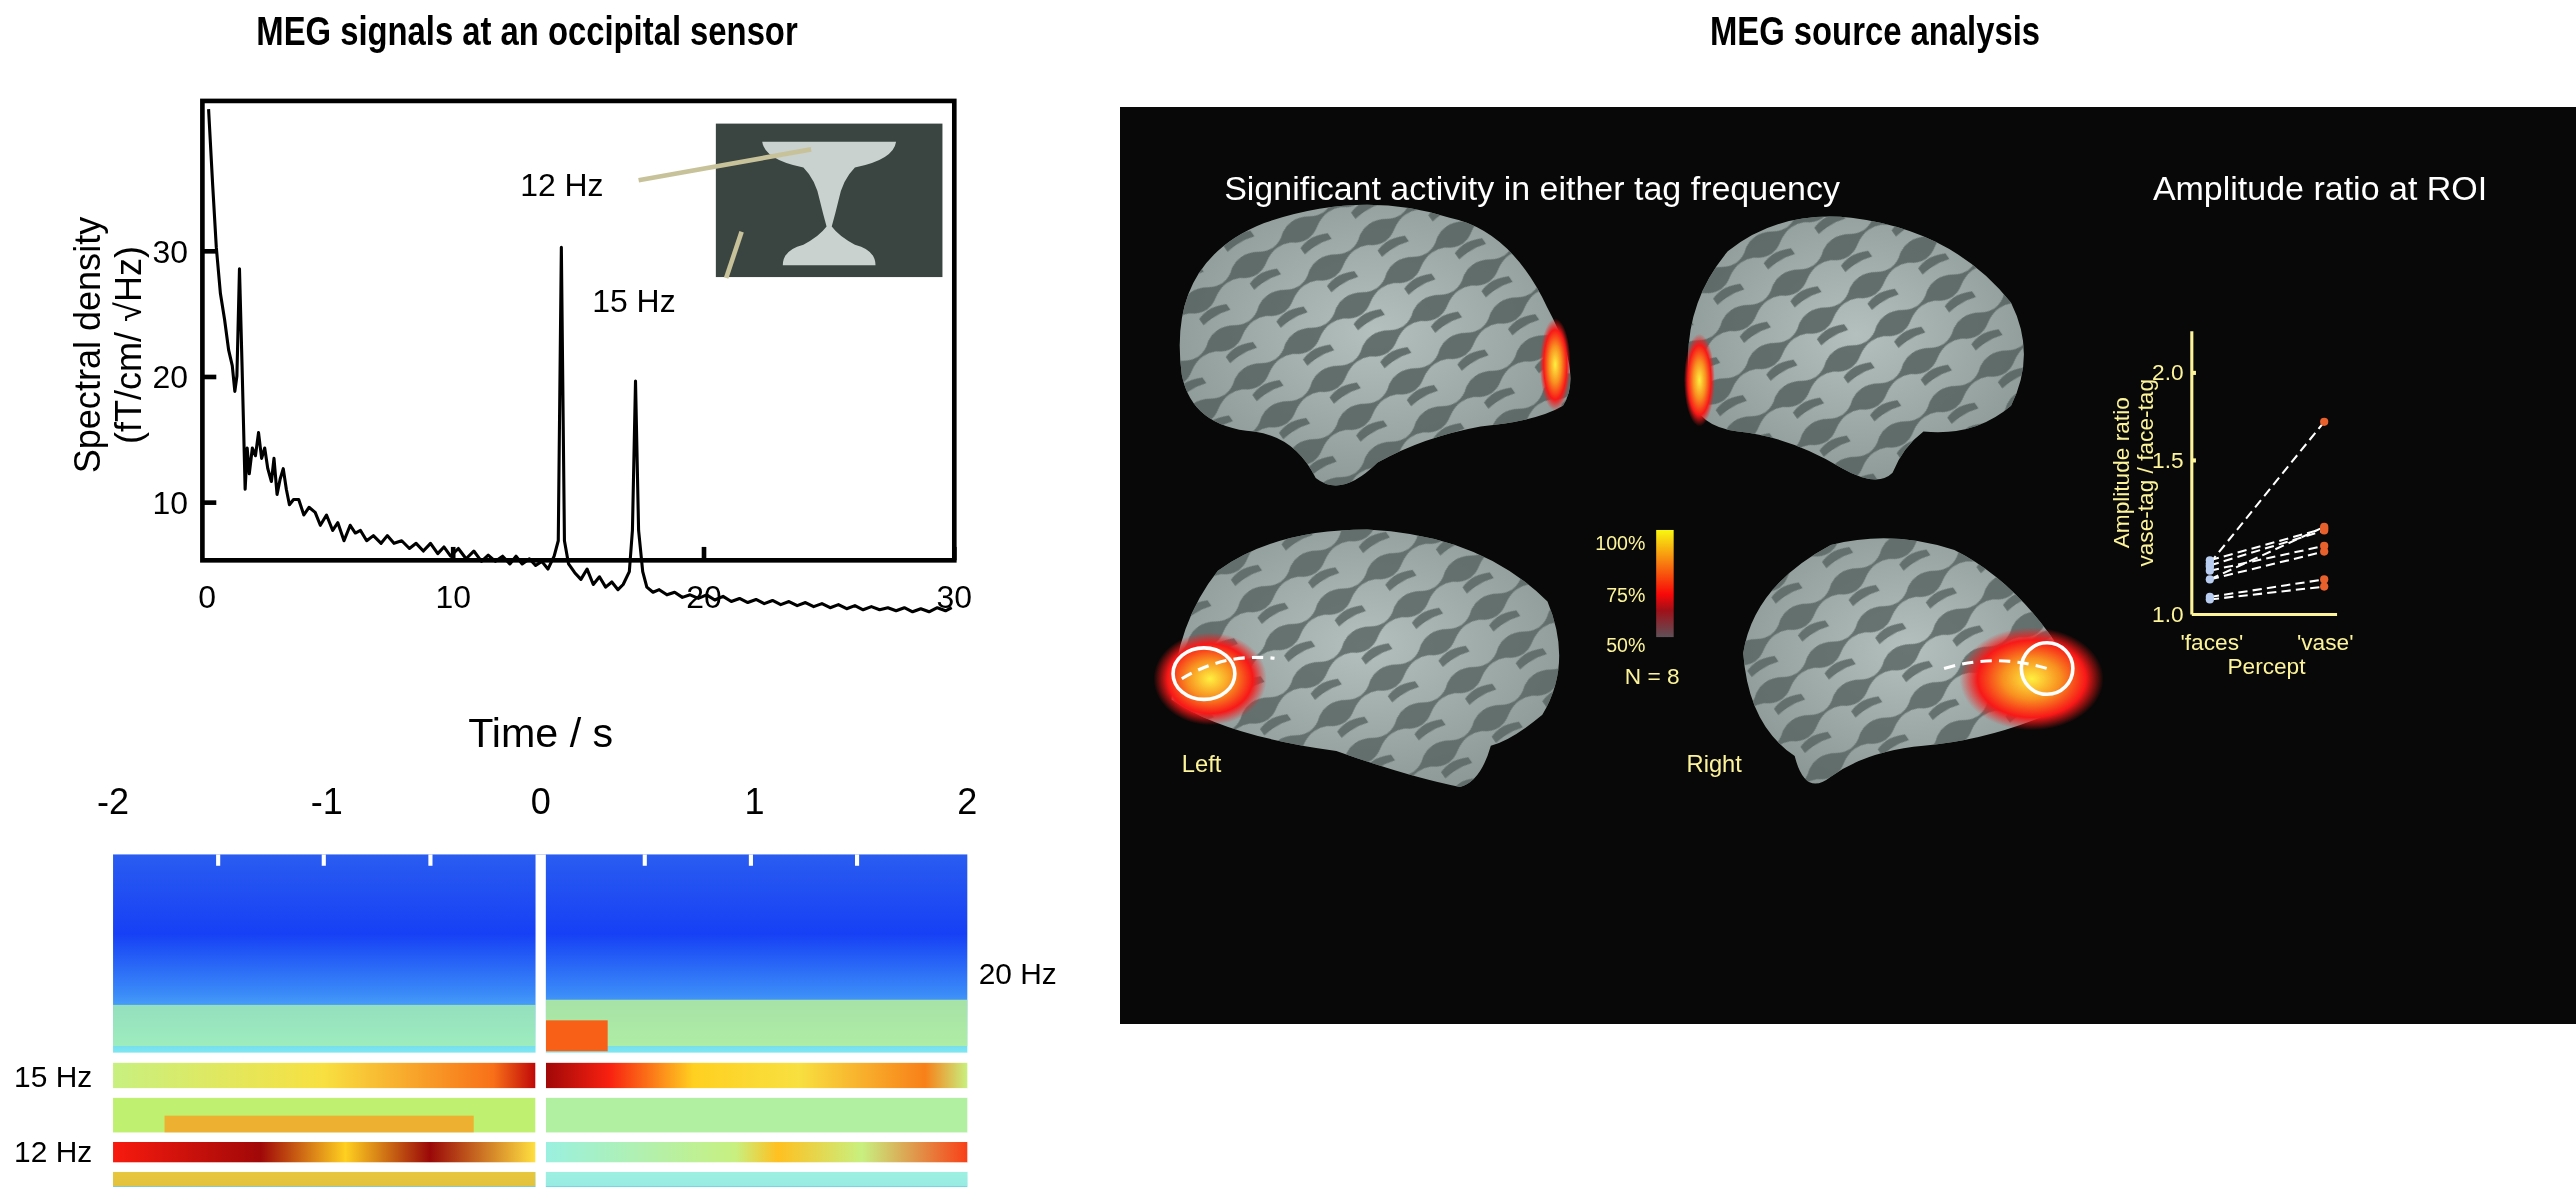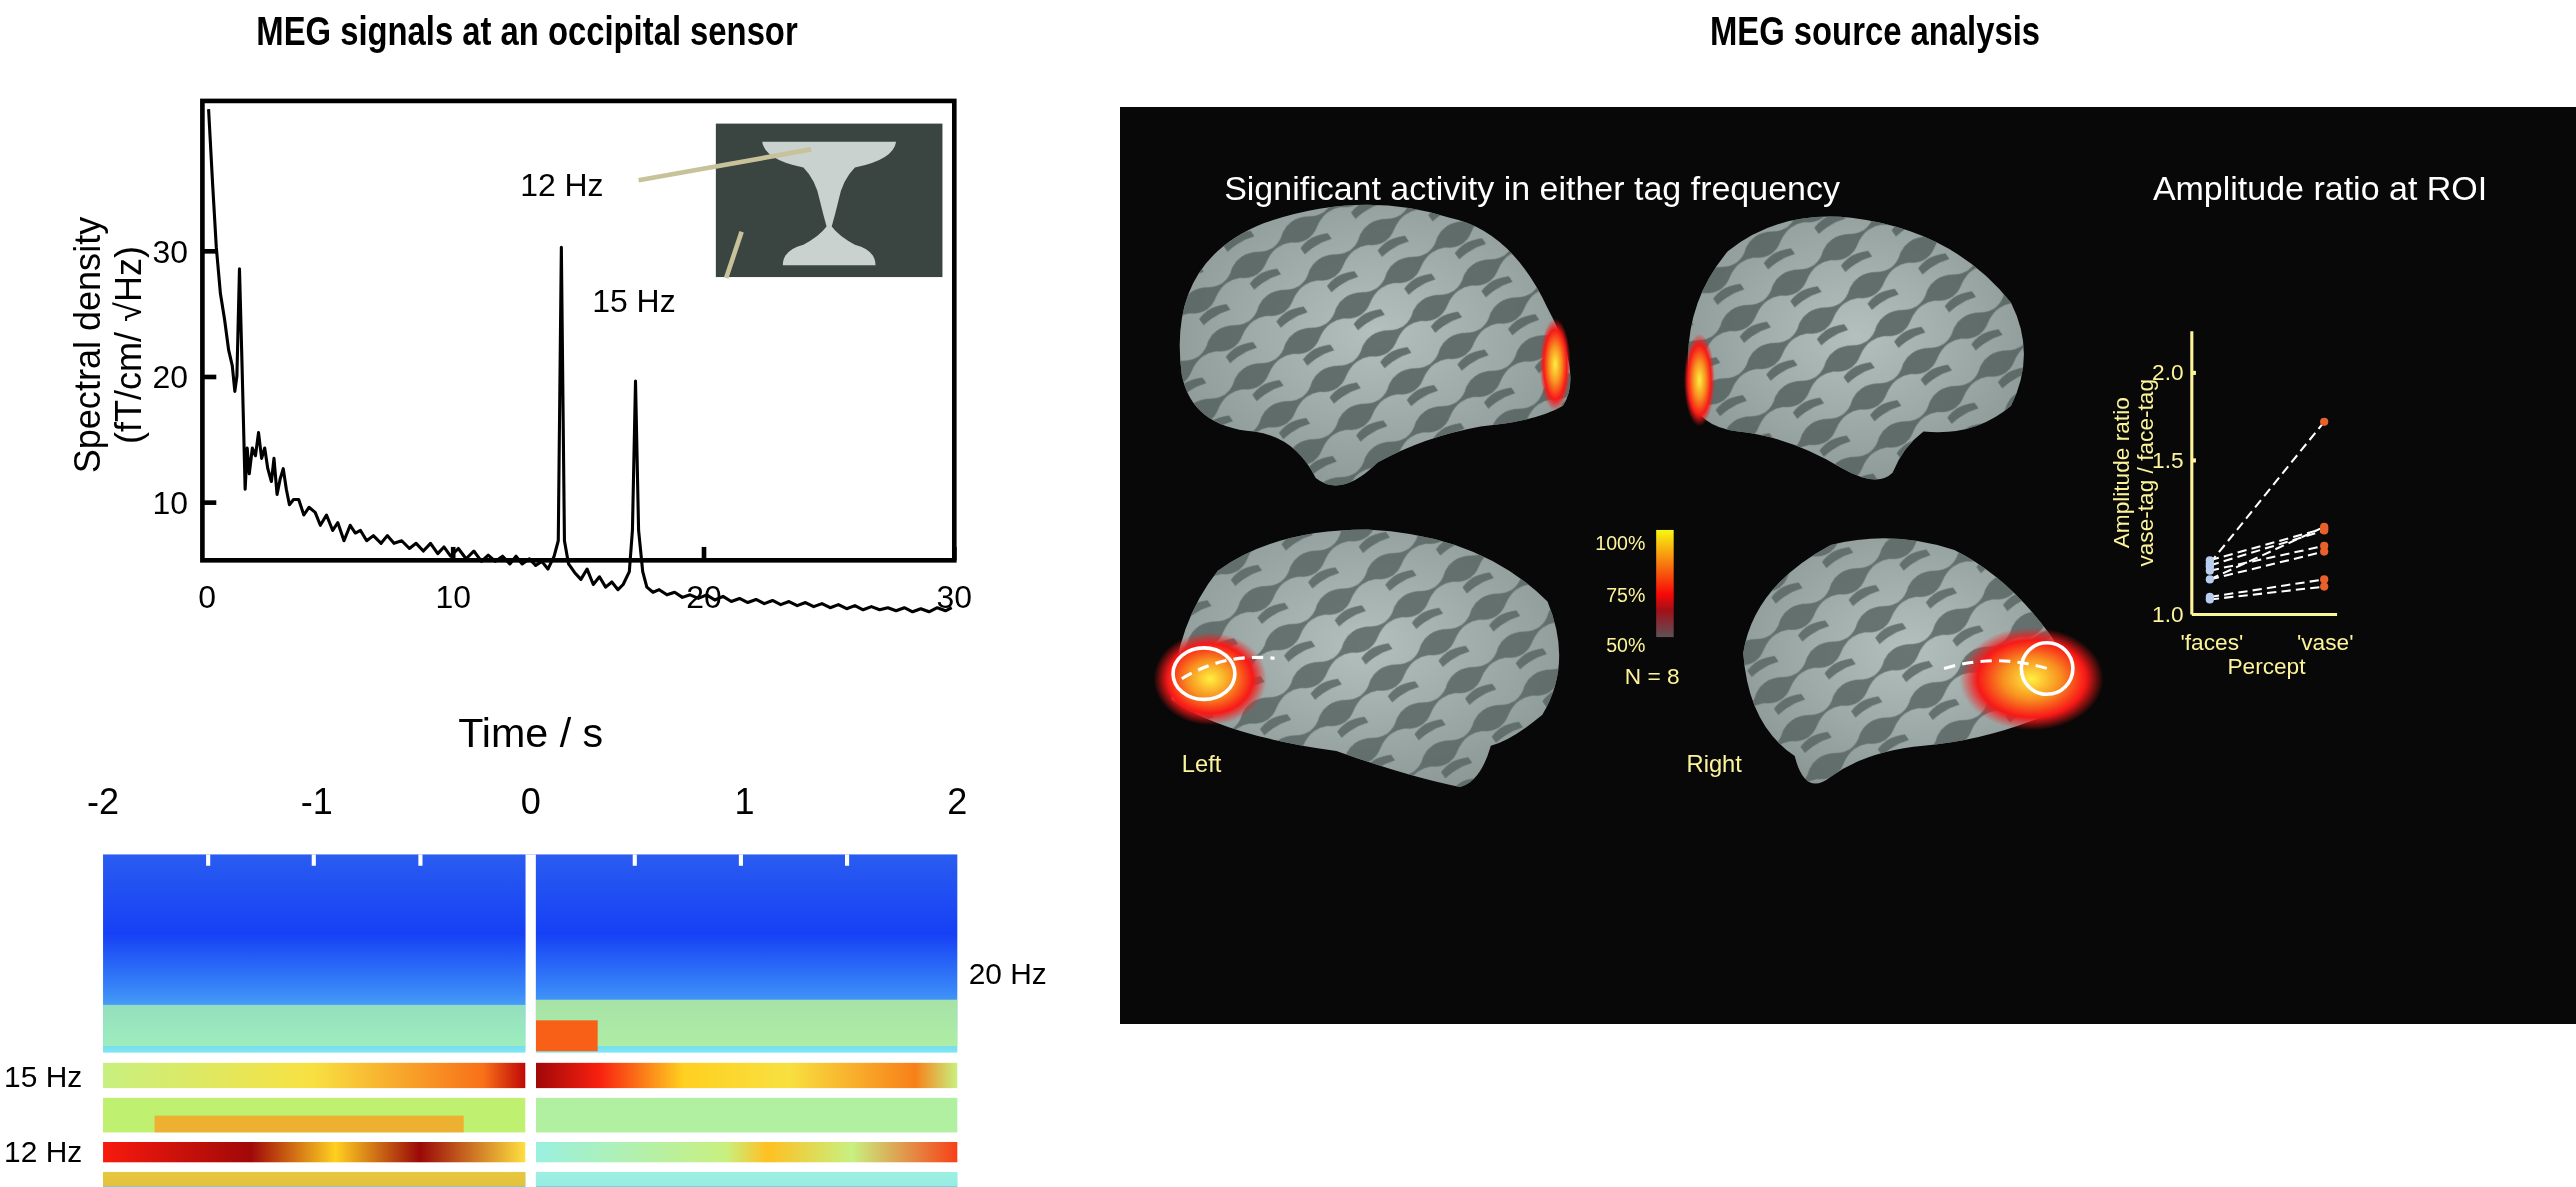--- a/index.html
+++ b/index.html
@@ -62,7 +62,7 @@
   </svg>
 </div>
 
-<div class="abs" style="left:0; top:644px; width:1082px; height:544px;">
+<div class="abs" style="left:0; top:644px; width:1082px; height:544px;padding-left:10px;">
   <svg width="1082" height="544" viewBox="0 0 2100 1055">
     <defs>
       <linearGradient id="hmTop" x1="0" y1="0" x2="0" y2="1">

